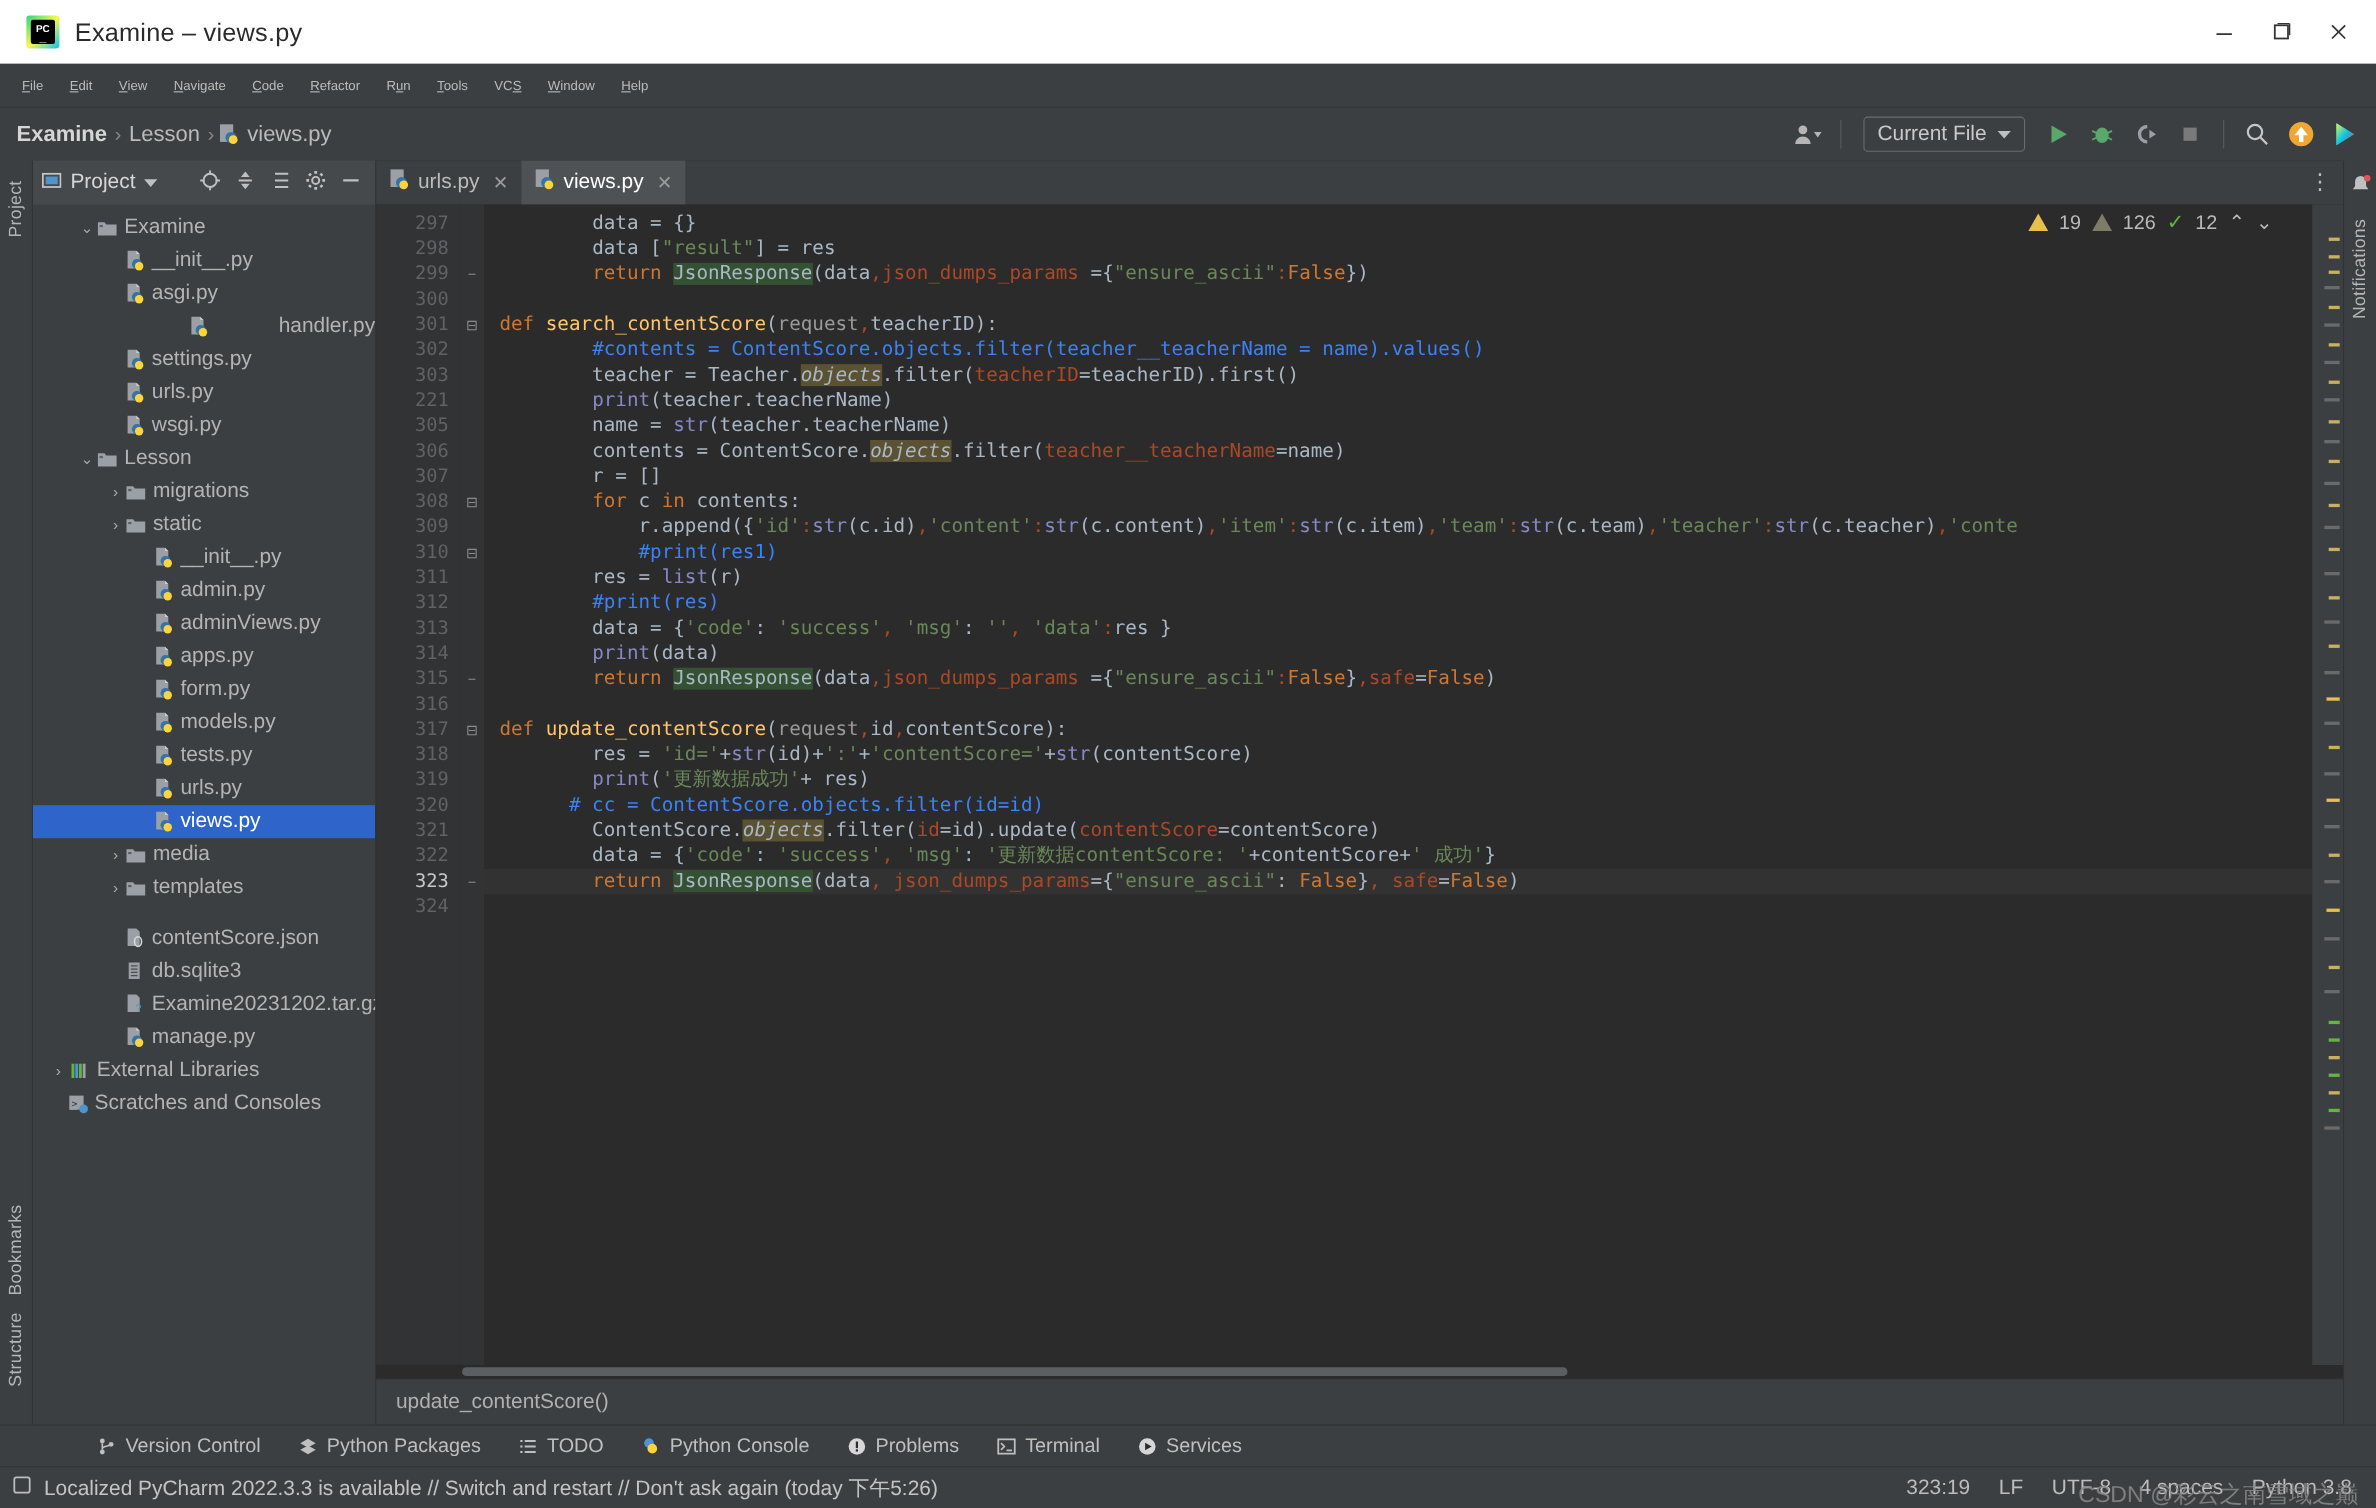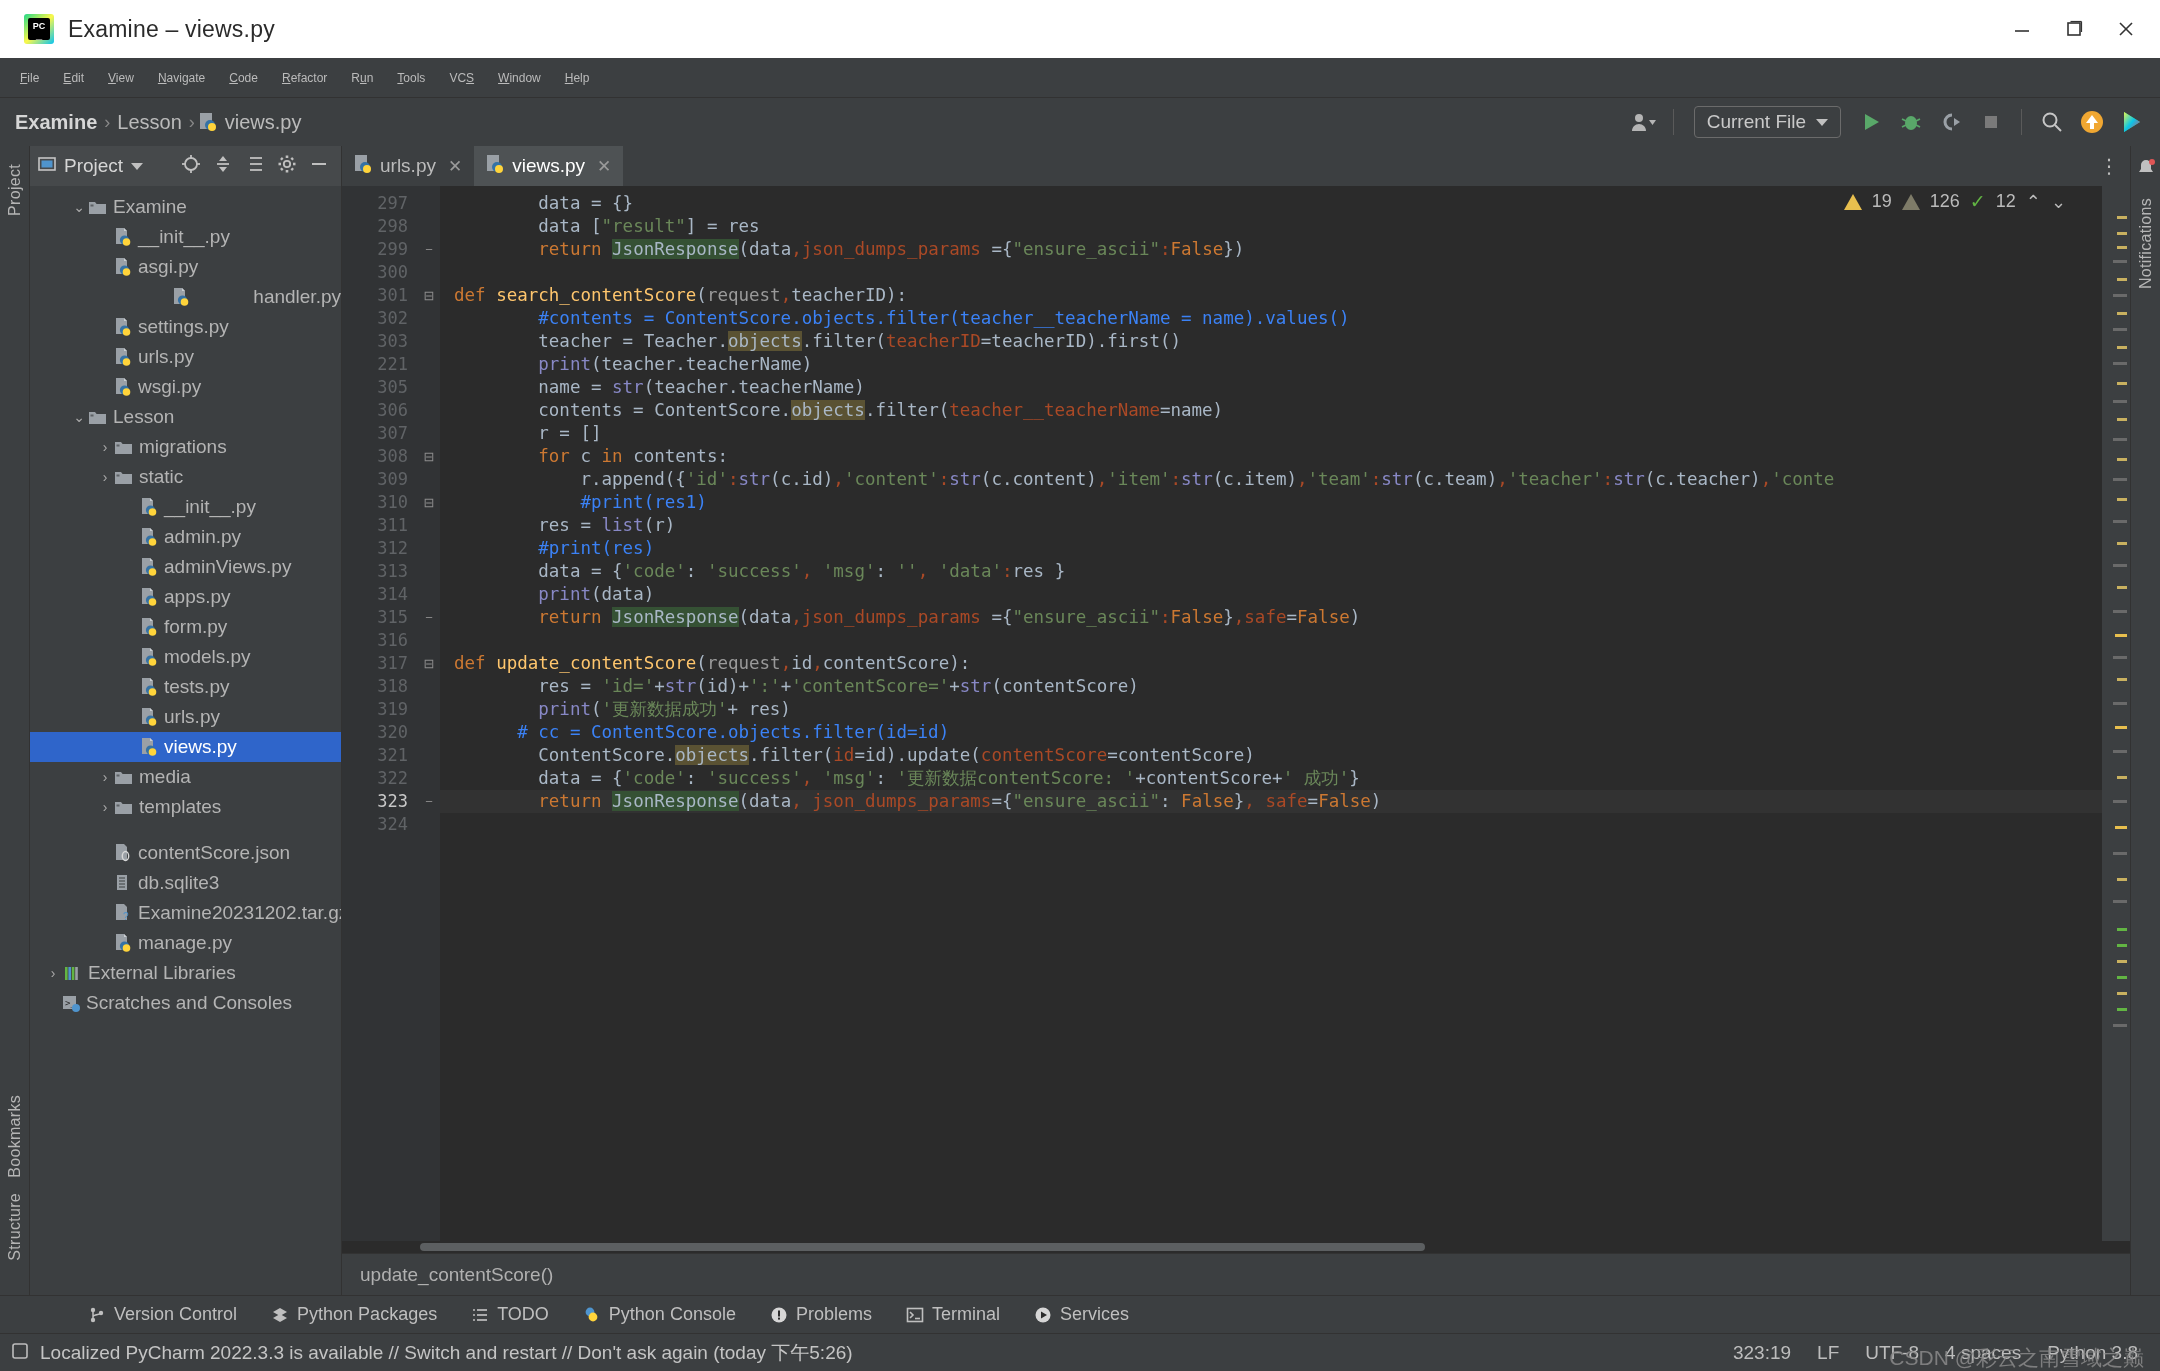--- a/index.html
+++ b/index.html
@@ -135,7 +135,7 @@
   .prm { color:#aa4926; }
   .dim { color:#9a9a9a; }
   .hl-green { background:#355134; }
-  .hl-olive { background:#5a5233; }
+  .hl-olive { background:#5a5233;font-style:italic; }
 
   
   .inspect {

